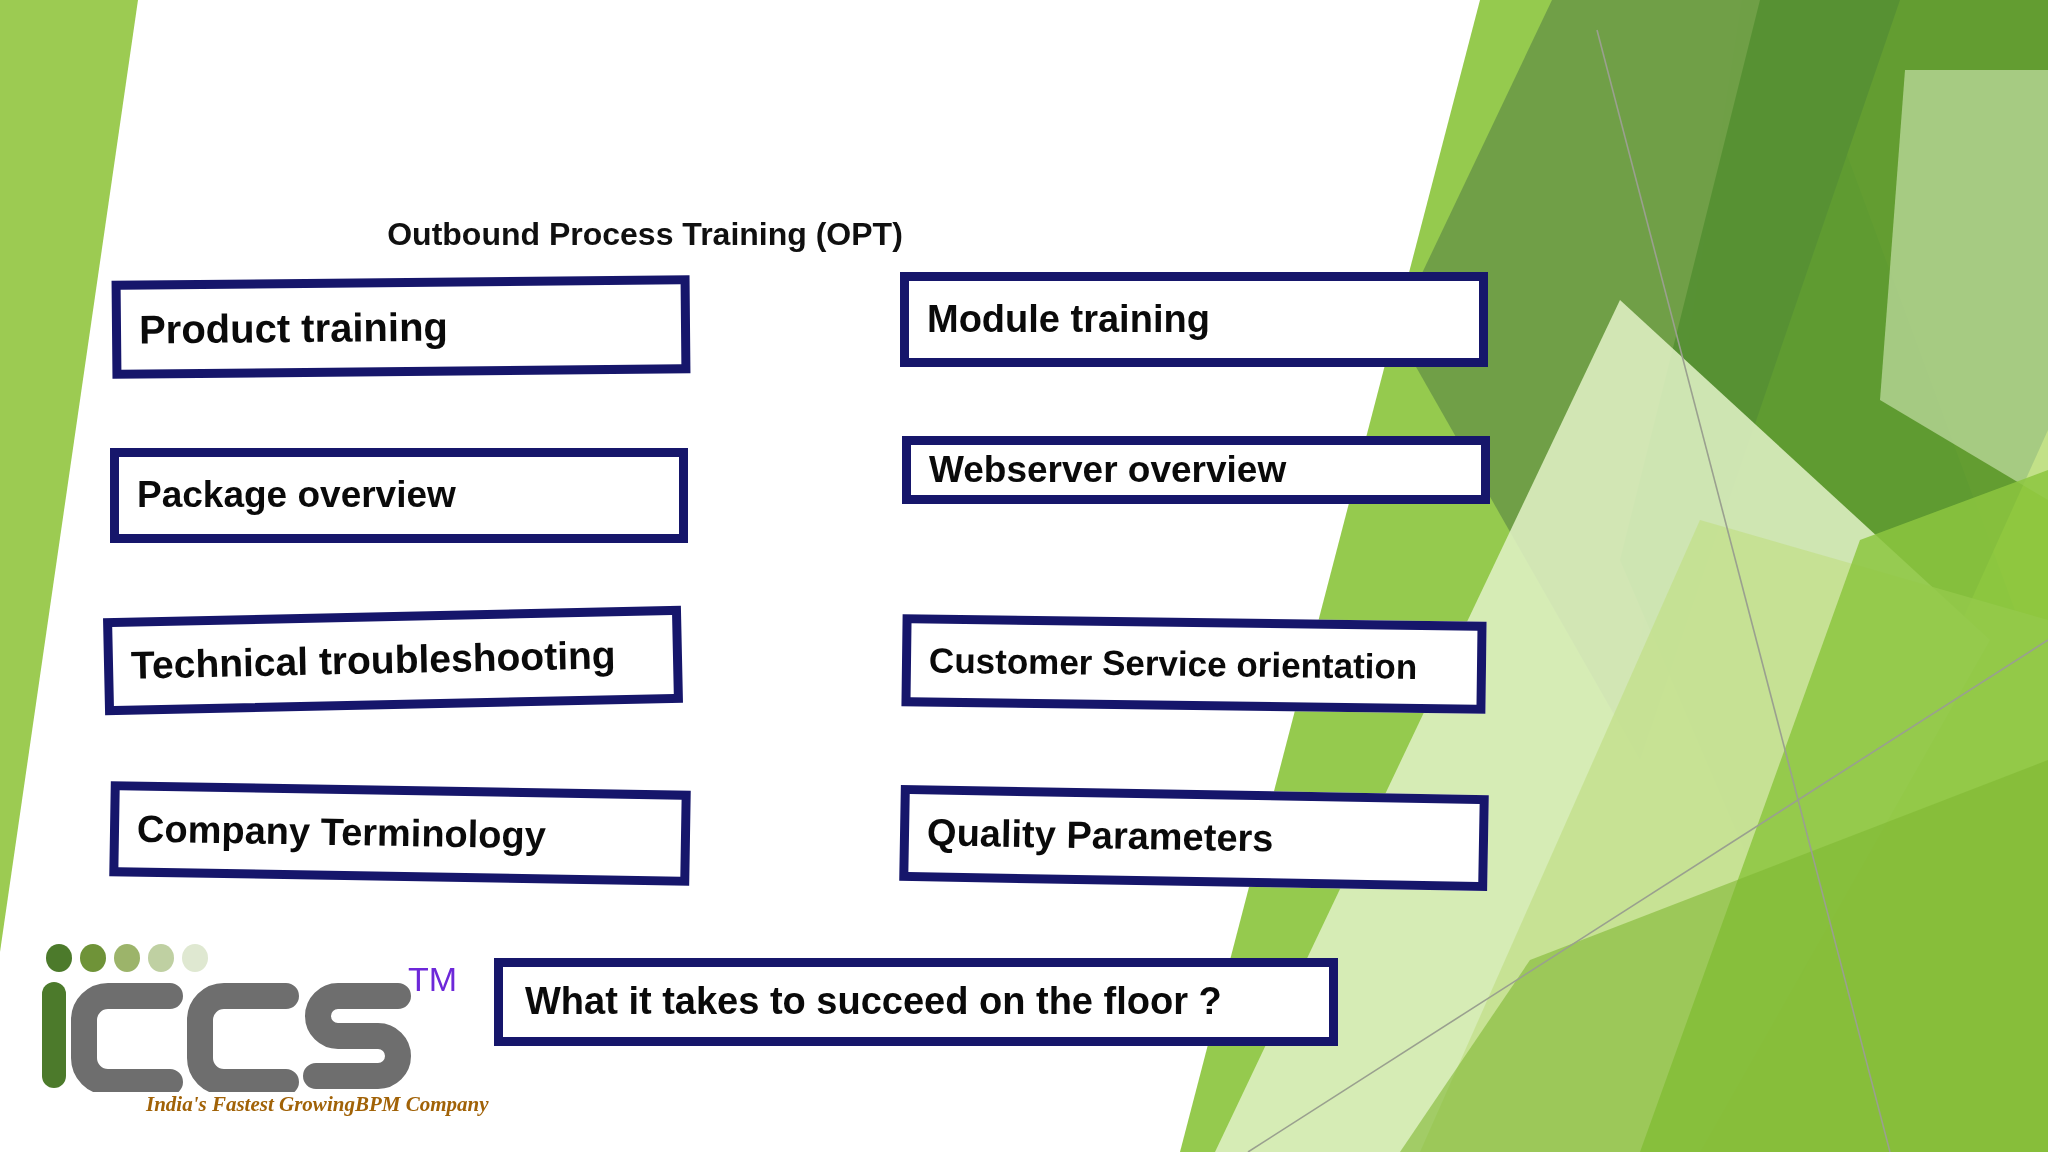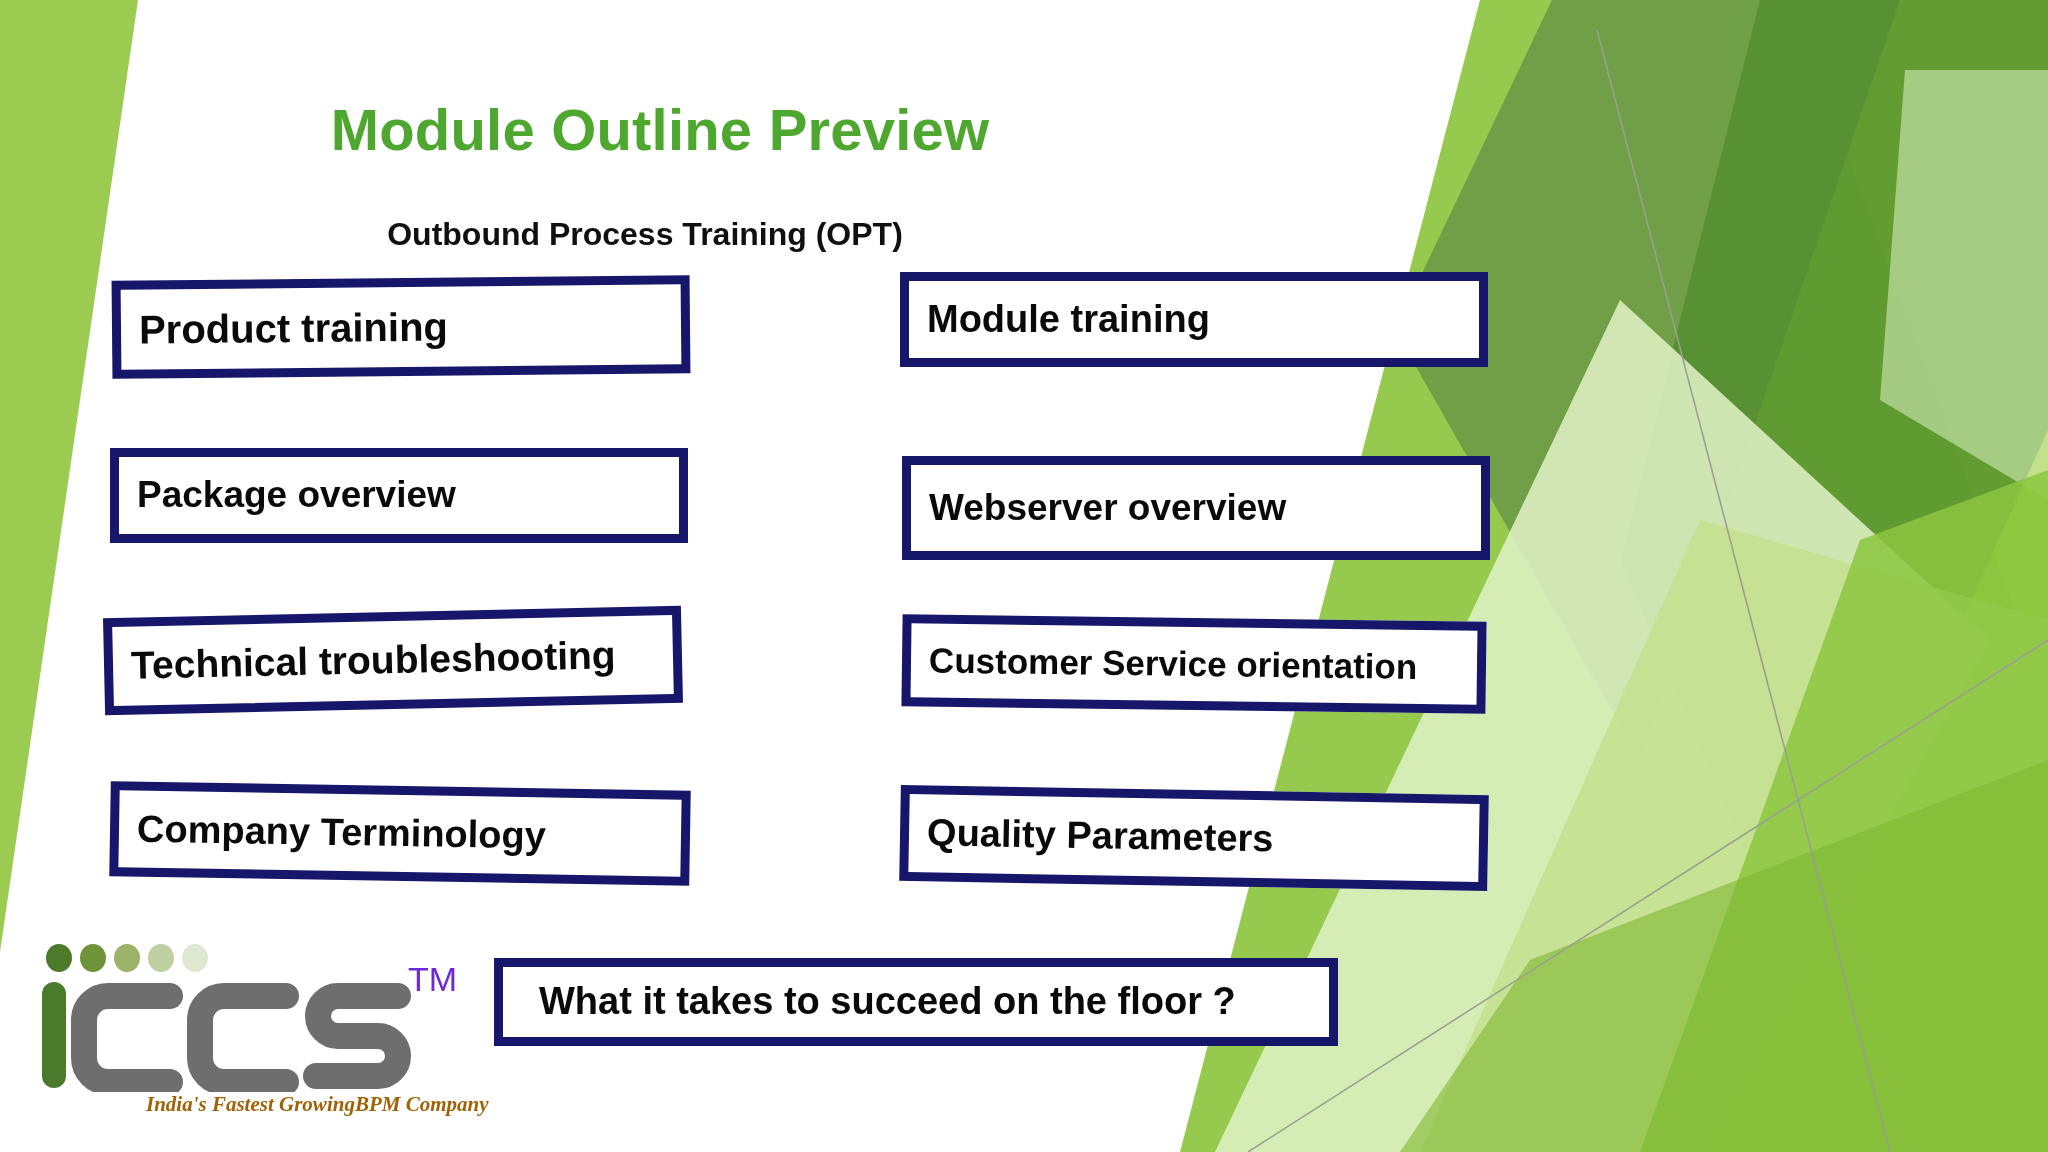--- a/index.html
+++ b/index.html
@@ -168,7 +168,6 @@
     <line x1="1248" y1="1152" x2="2048" y2="640" stroke="#9aa08f" stroke-width="1.6"></line>
   </svg>
 
-  <div id="title">Module Outline Preview</div>
   <div id="subtitle">Outbound Process Training (OPT)</div>
 
   <div class="box" id="box-product">

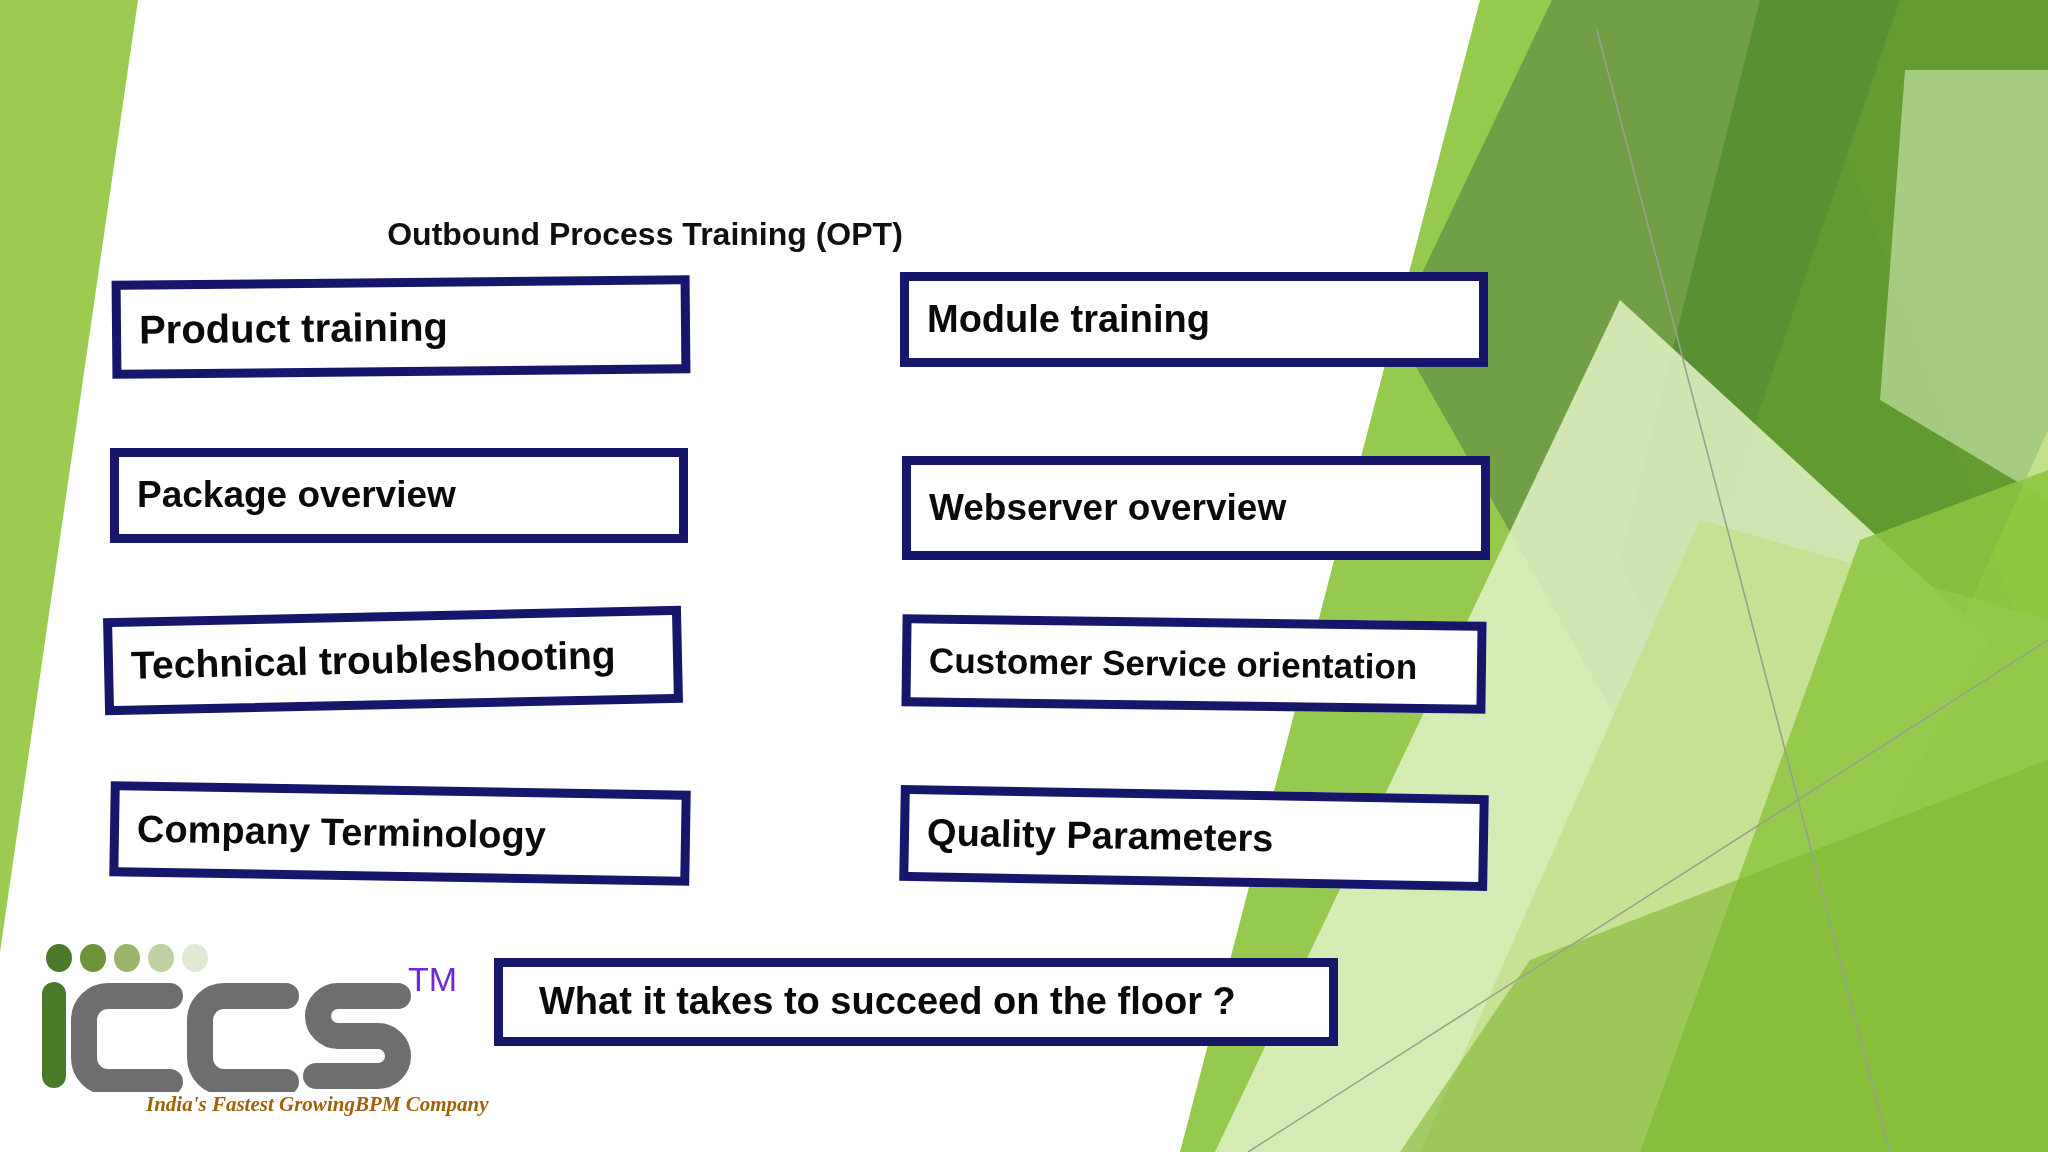--- a/index.html
+++ b/index.html
@@ -83,7 +83,7 @@
   #box-system        { left: 900px; top: 272px; width: 588px; height: 95px; transform: rotate(0deg); }
   #box-system > span { font-size: 38px; }
 
-  #box-webserver        { left: 902px; top: 456px; width: 588px; height: 104px; transform: rotate(0deg); }
+  #box-webserver        { left: 902px; top: 436px; width: 588px; height: 68px; transform: rotate(0deg); }
   #box-webserver > span { font-size: 37px; }
 
   #box-customer        { left: 902px; top: 618px; width: 584px; height: 92px; transform: rotate(0.75deg); }

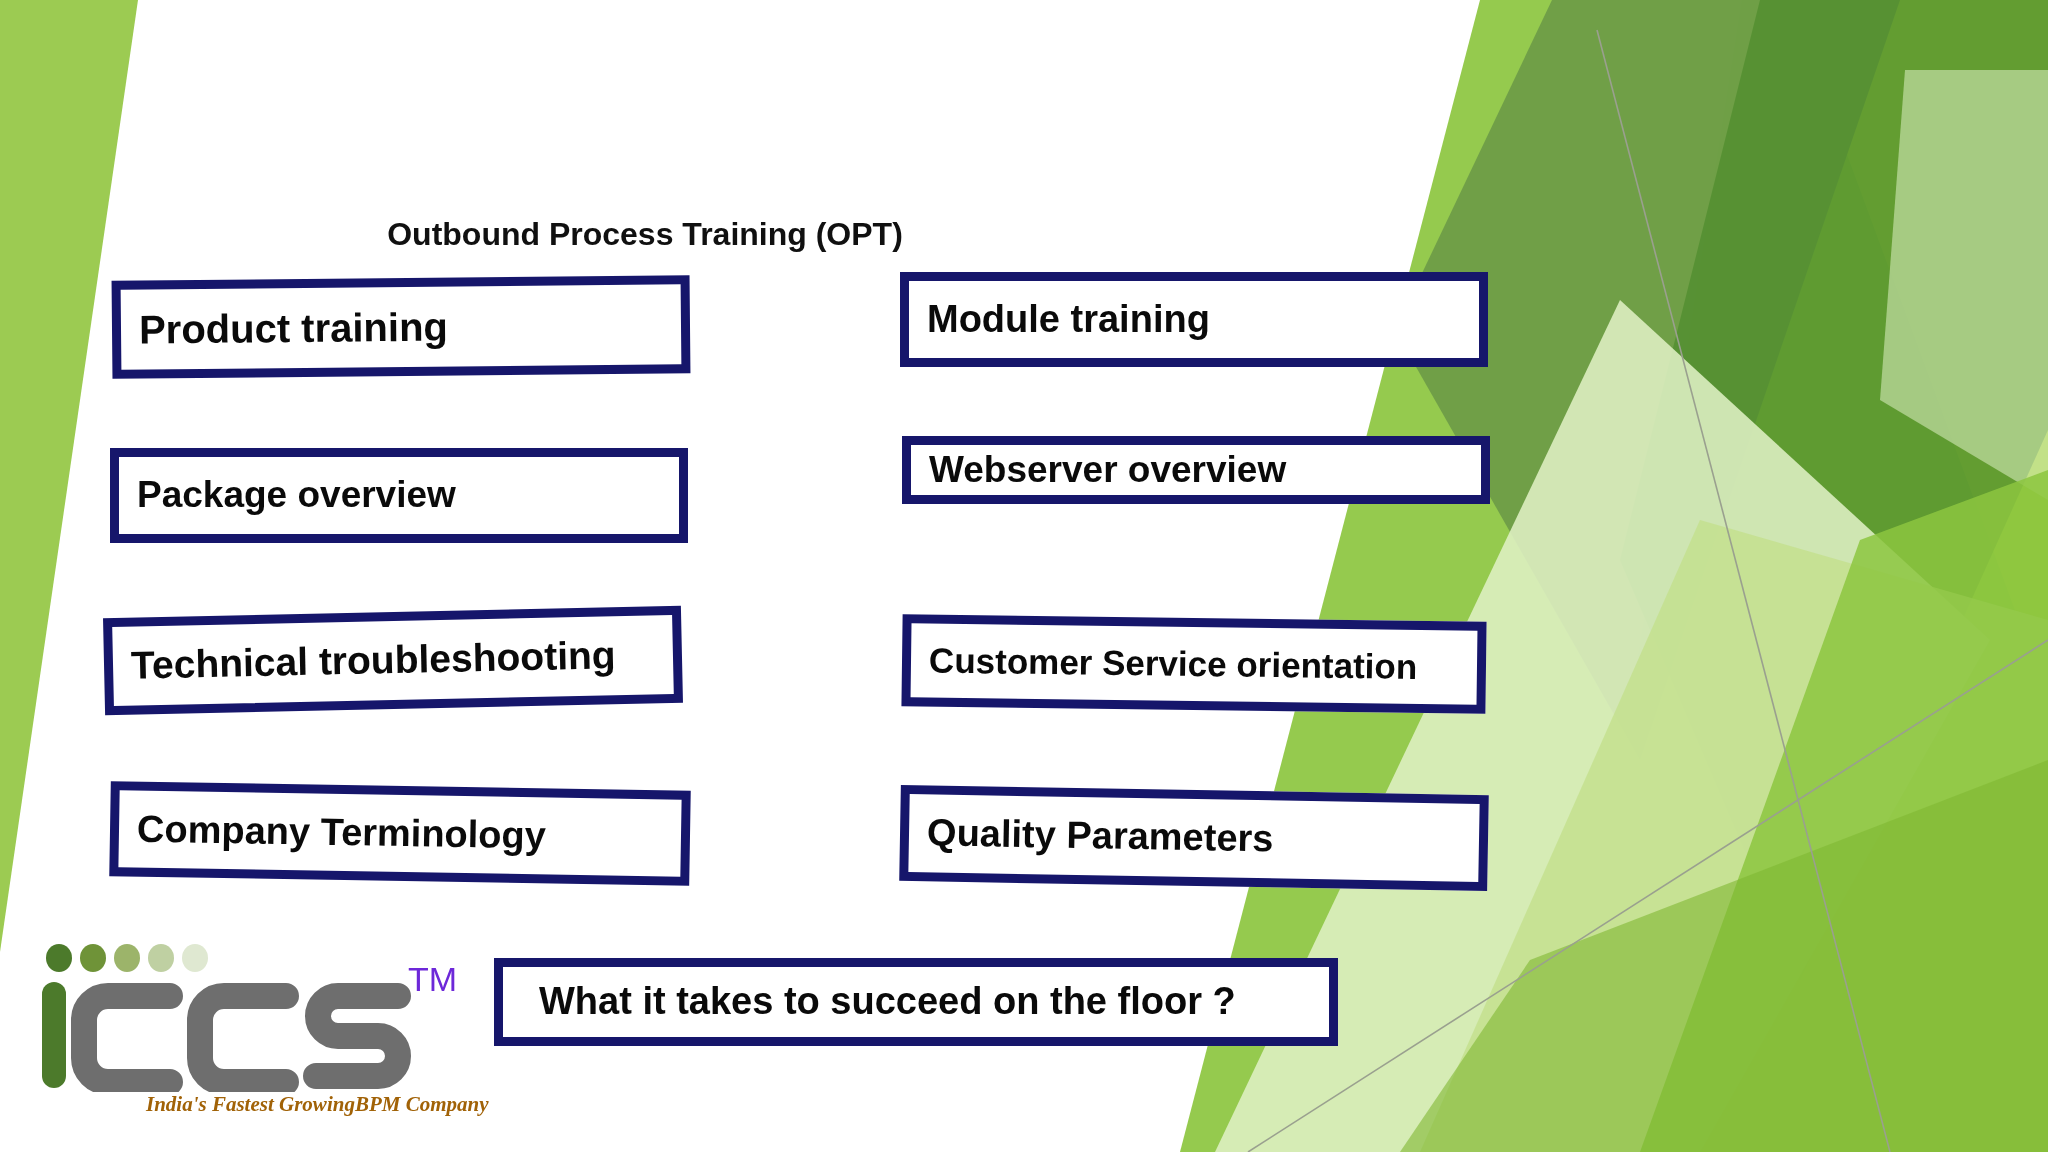--- a/index.html
+++ b/index.html
@@ -94,7 +94,7 @@
 
   
   #box-floor        { left: 494px; top: 958px; width: 844px; height: 88px; }
-  #box-floor > span { font-size: 38px; padding-left: 36px; }
+  #box-floor > span { font-size: 38px; padding-left: 22px; }
 
   
   #logo {

